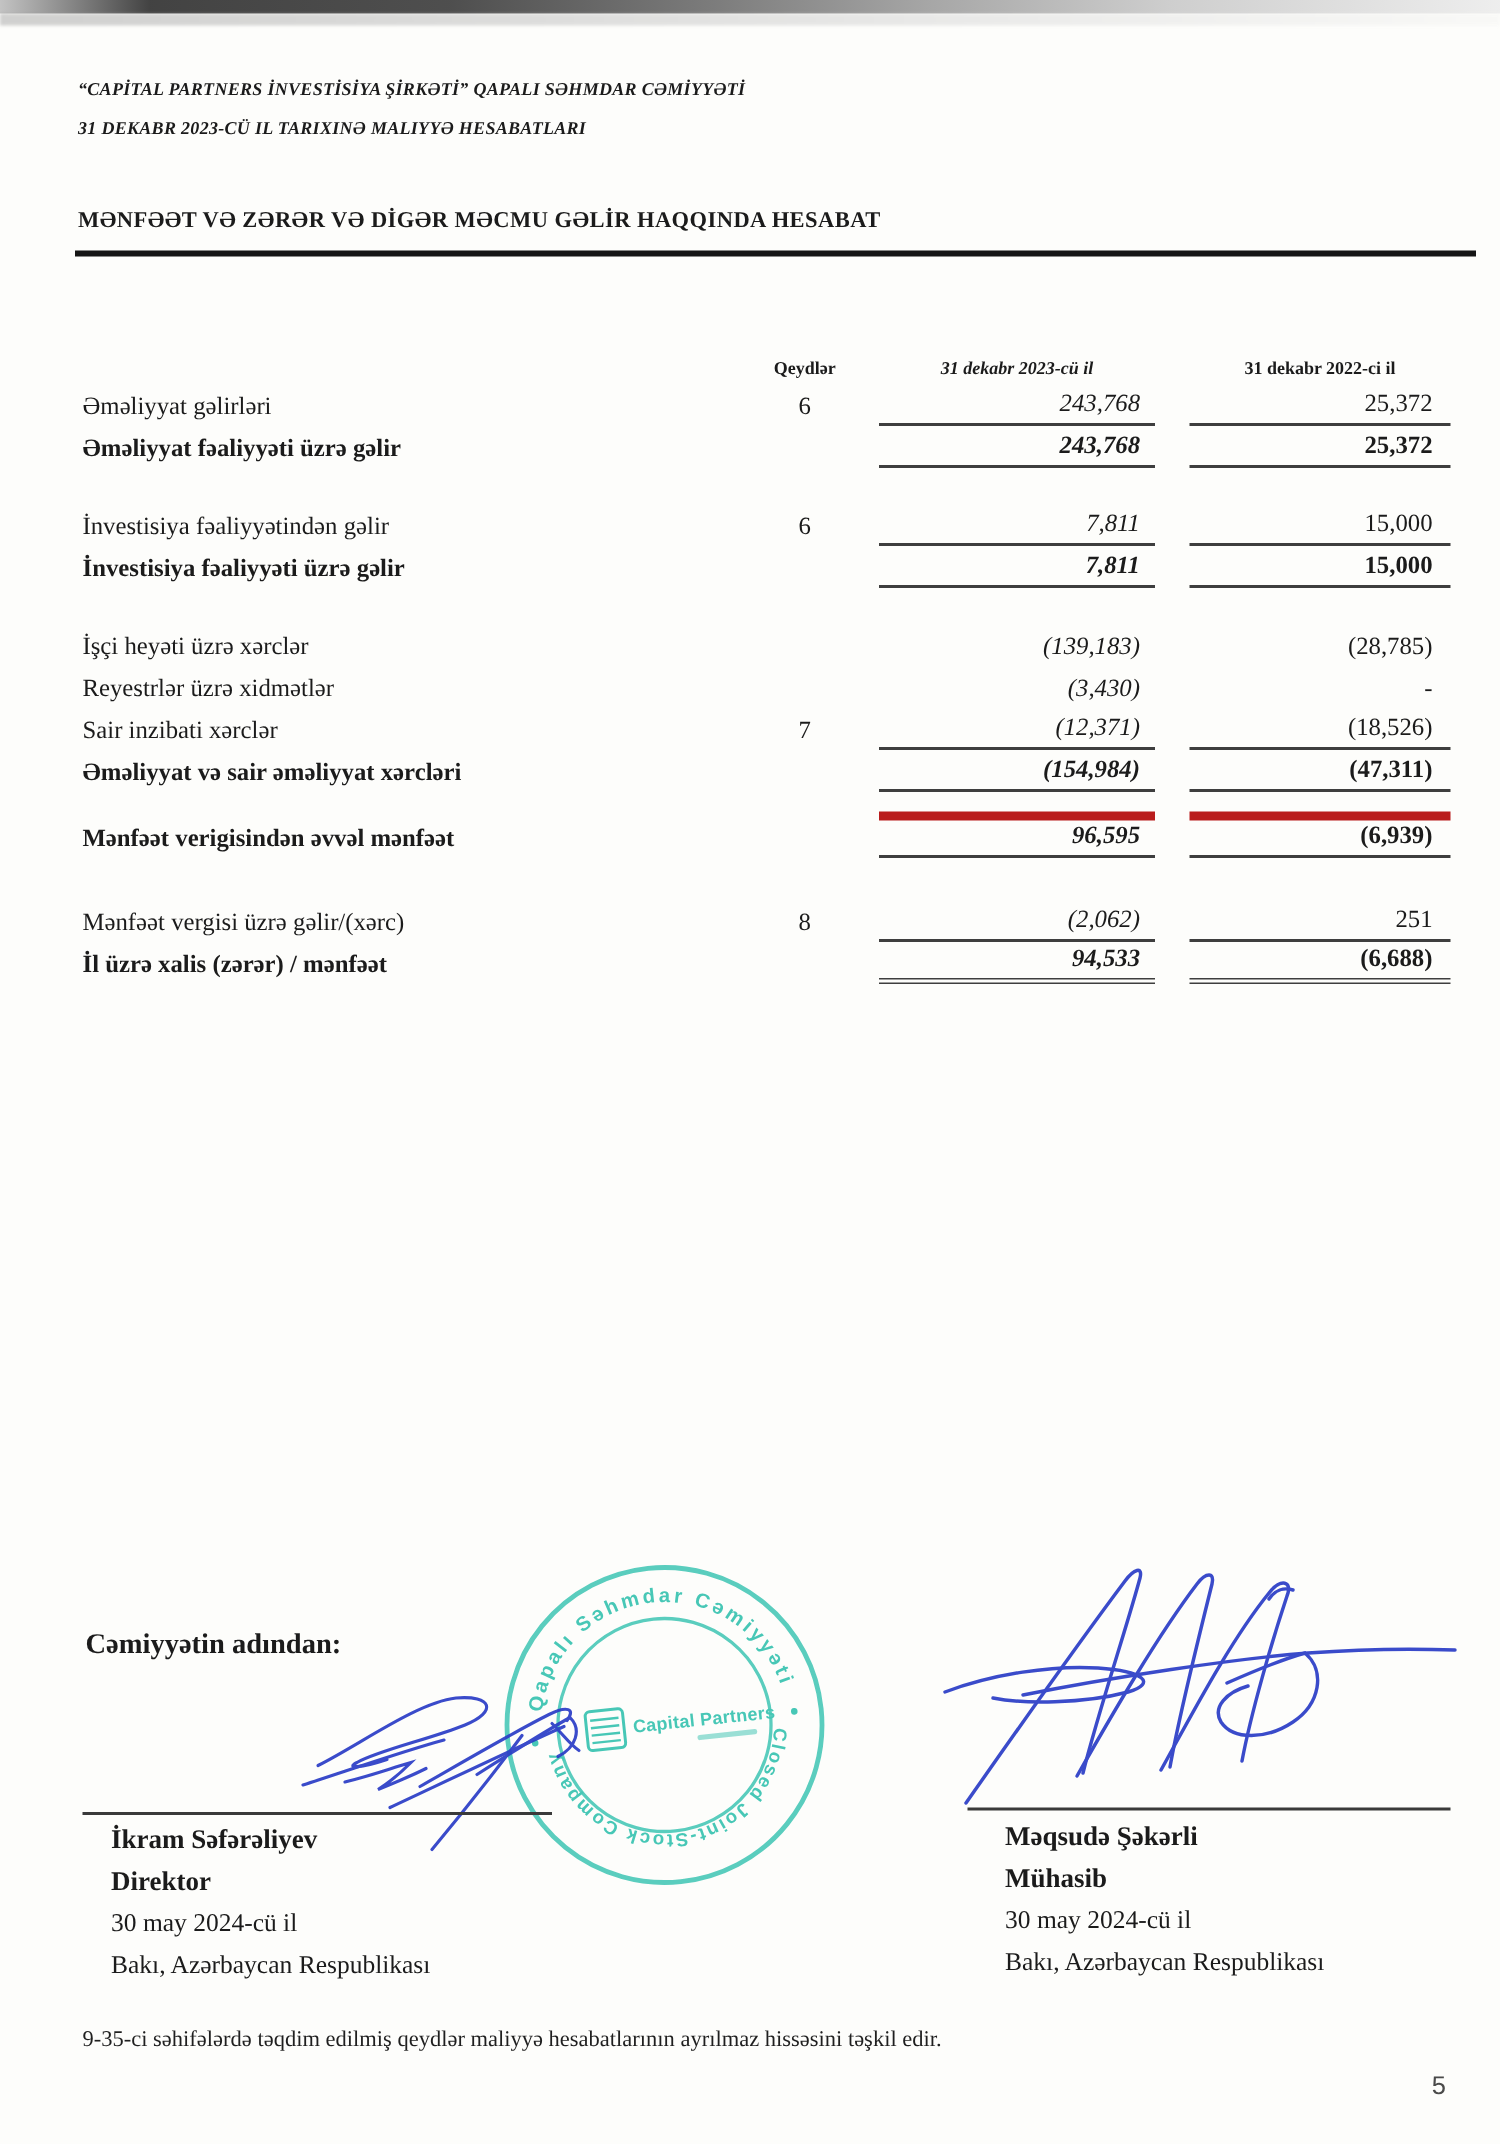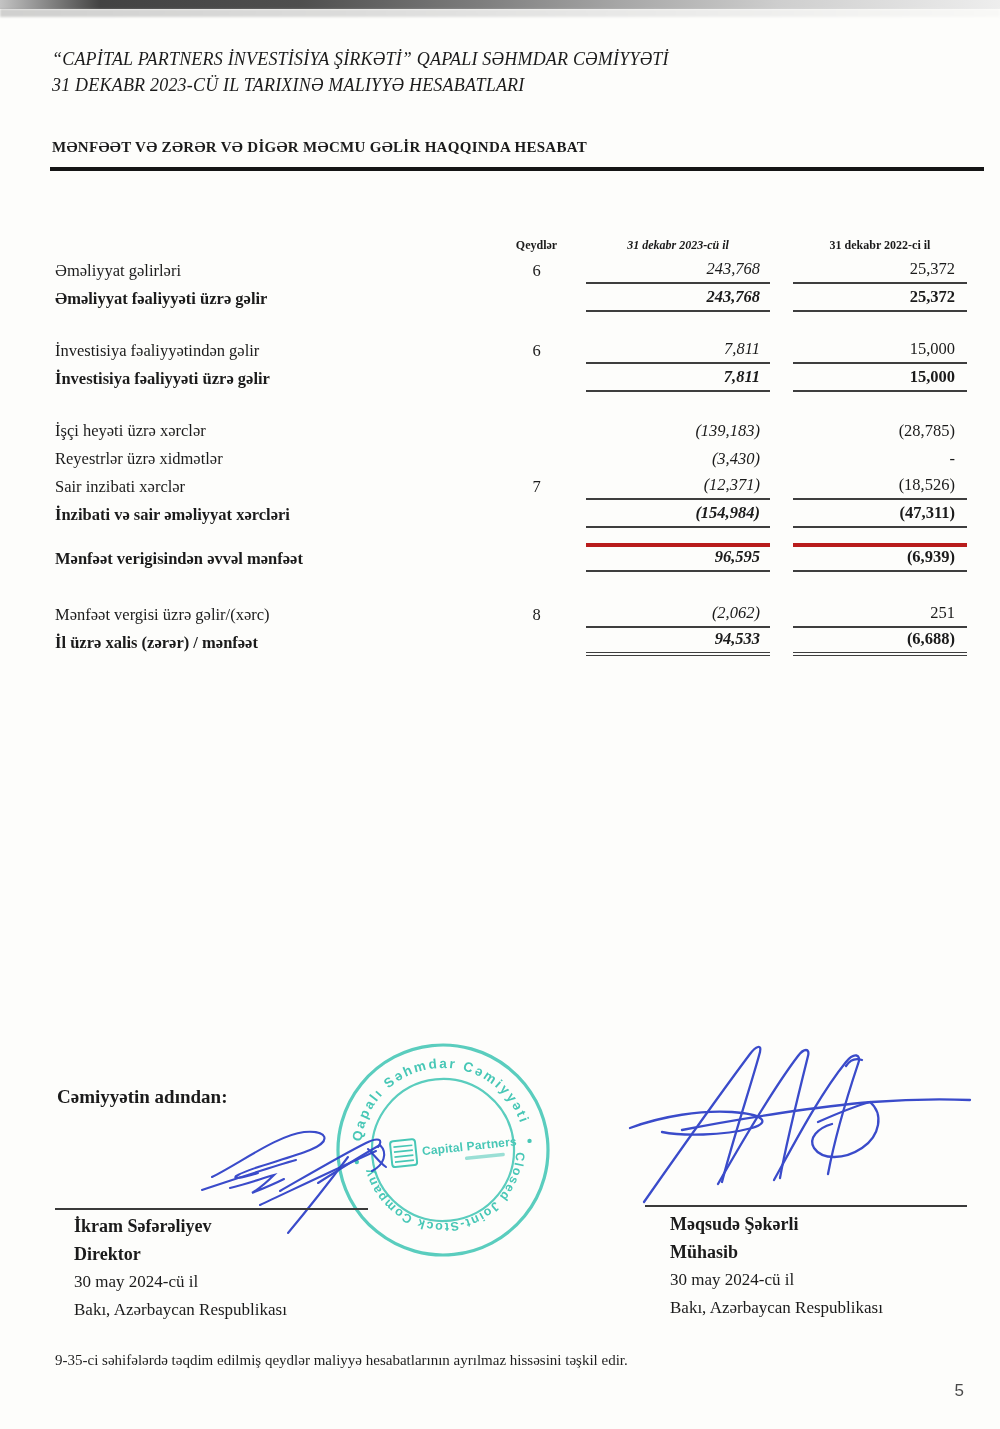--- a/index.html
+++ b/index.html
@@ -18,7 +18,7 @@
     opacity:.45;filter:blur(1px);}
 
   .doc-header{position:absolute;top:46px;left:52px;right:40px;line-height:26px;}
-  .hdr-line{font-size:18px;font-weight:normal;font-style:italic;letter-spacing:.2px;}
+  .hdr-line{font-size:12px;font-weight:bold;font-style:italic;letter-spacing:.2px;}
   .hdr-sub{font-size:15.5px;font-weight:bold;font-style:italic;margin-top:3px;}
   .doc-title{position:absolute;top:139px;left:52px;font-size:15px;font-weight:bold;letter-spacing:.3px;}
   .title-rule{position:absolute;top:167px;left:50px;right:16px;height:4px;background:#151515;}

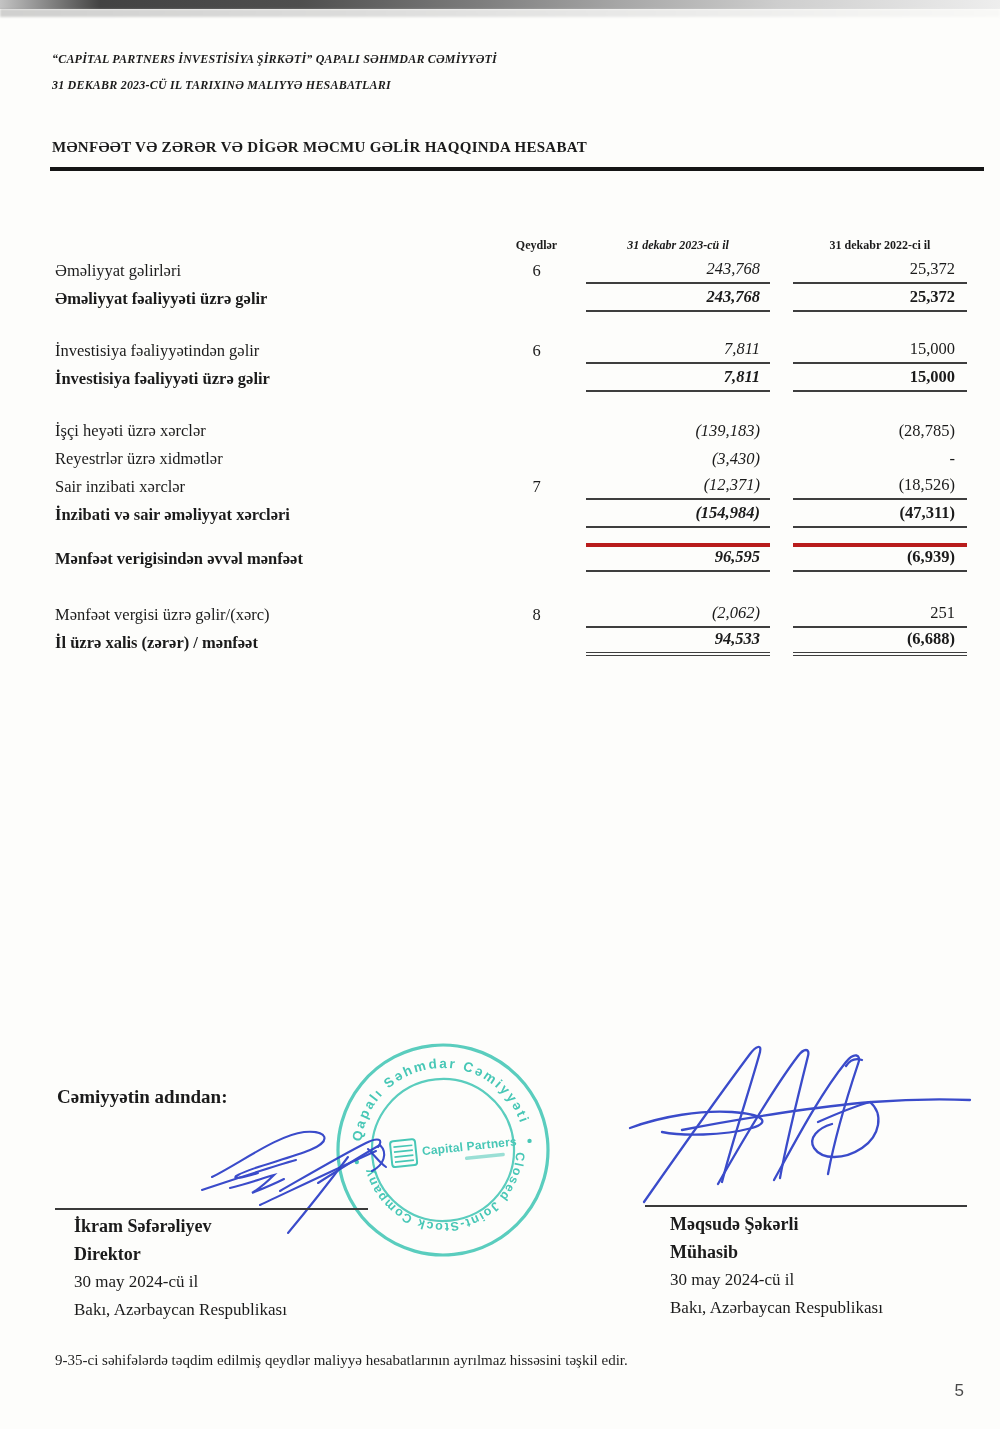--- a/index.html
+++ b/index.html
@@ -122,7 +122,7 @@
     <div class="c-v2">(18,526)</div>
   </div>
       <div class="trow bold lb">
-    <div class="c-label">İnzibati və sair əməliyyat xərcləri</div>
+    <div class="c-label">Əməliyyat və sair əməliyyat xərcləri</div>
     <div class="c-note"></div>
     <div class="c-v1">(154,984)</div>
     <div class="c-v2">(47,311)</div>

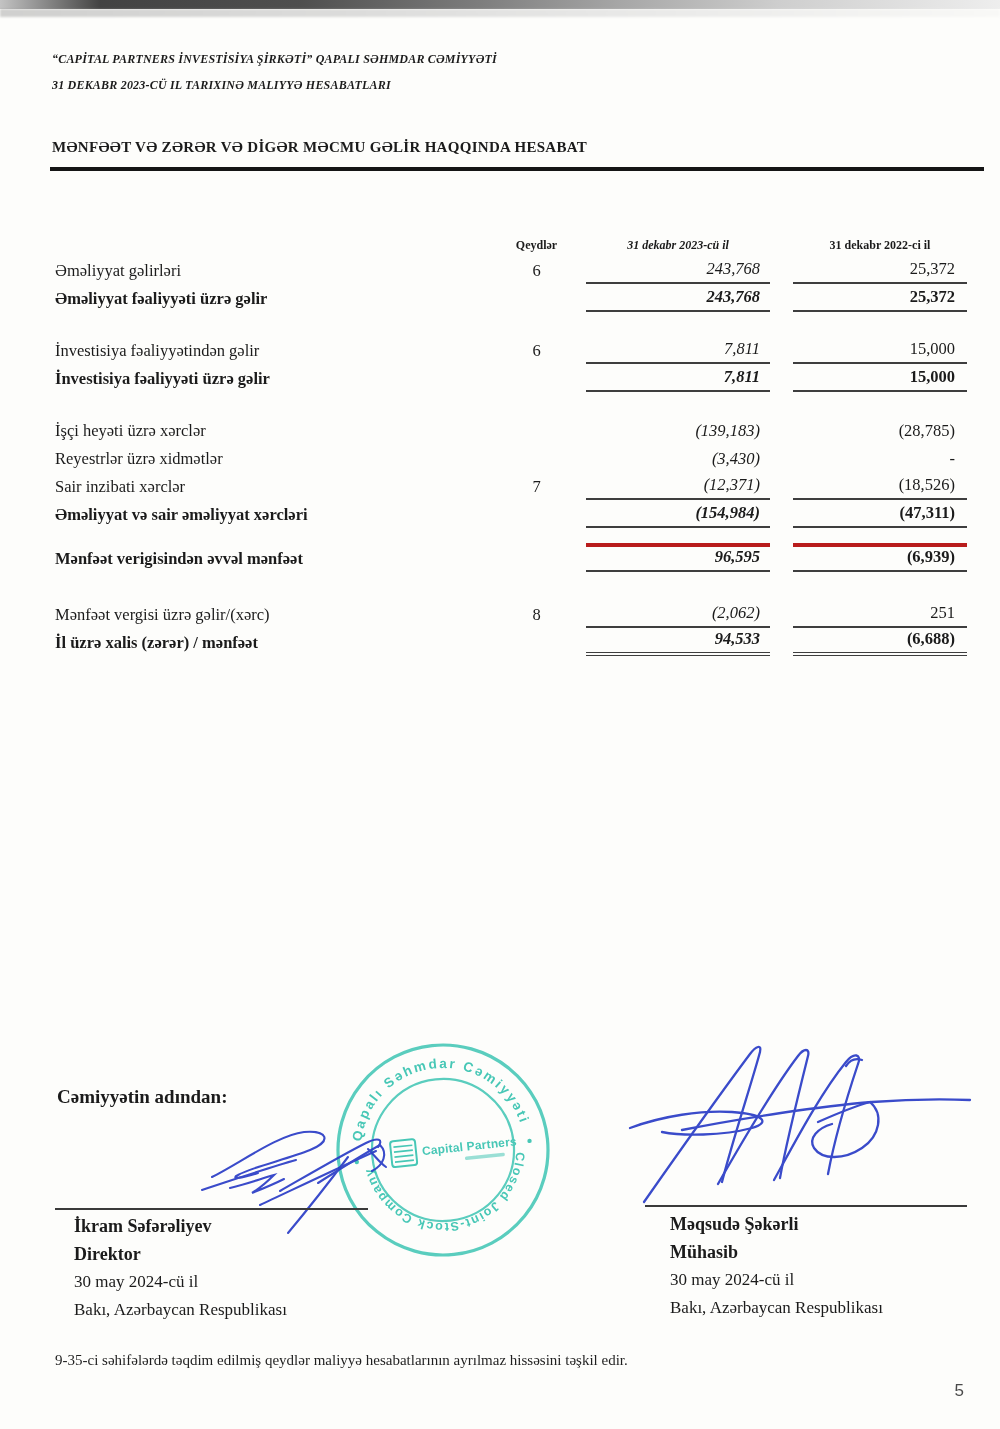--- a/index.html
+++ b/index.html
@@ -35,7 +35,7 @@
   .thead .c-v2{text-align:center;padding-right:0;}
   .bold{font-weight:bold;}
   .lb .c-v1,.lb .c-v2{border-bottom:2px solid #3e3e3e;}
-  .lt .c-v1,.lt .c-v2{border-top:4px solid #b91c1c;}
+  .lt .c-v1,.lt .c-v2{border-top:6px solid #b91c1c;}
   .ldbl .c-v1,.ldbl .c-v2{border-bottom:4px double #3e3e3e;}
   .gap-sm{height:16px;}.gap-md{height:24px;}.gap-lg{height:28px;}
 

